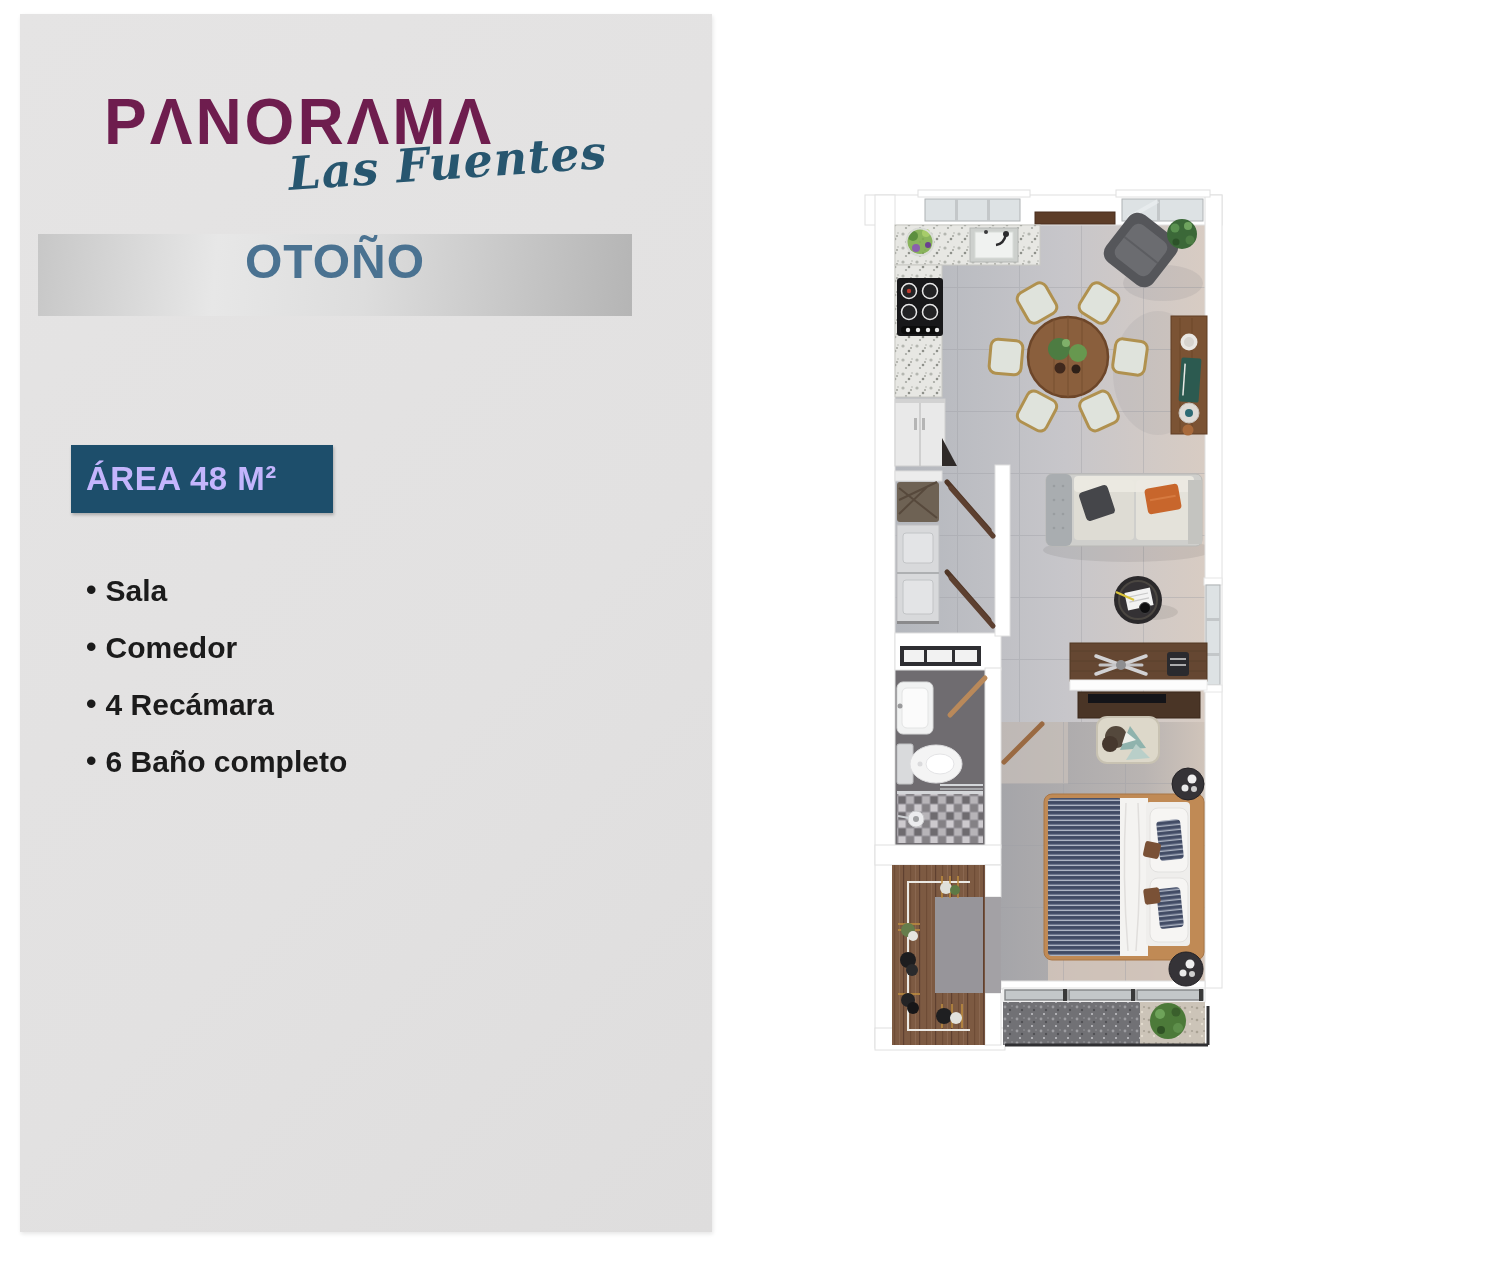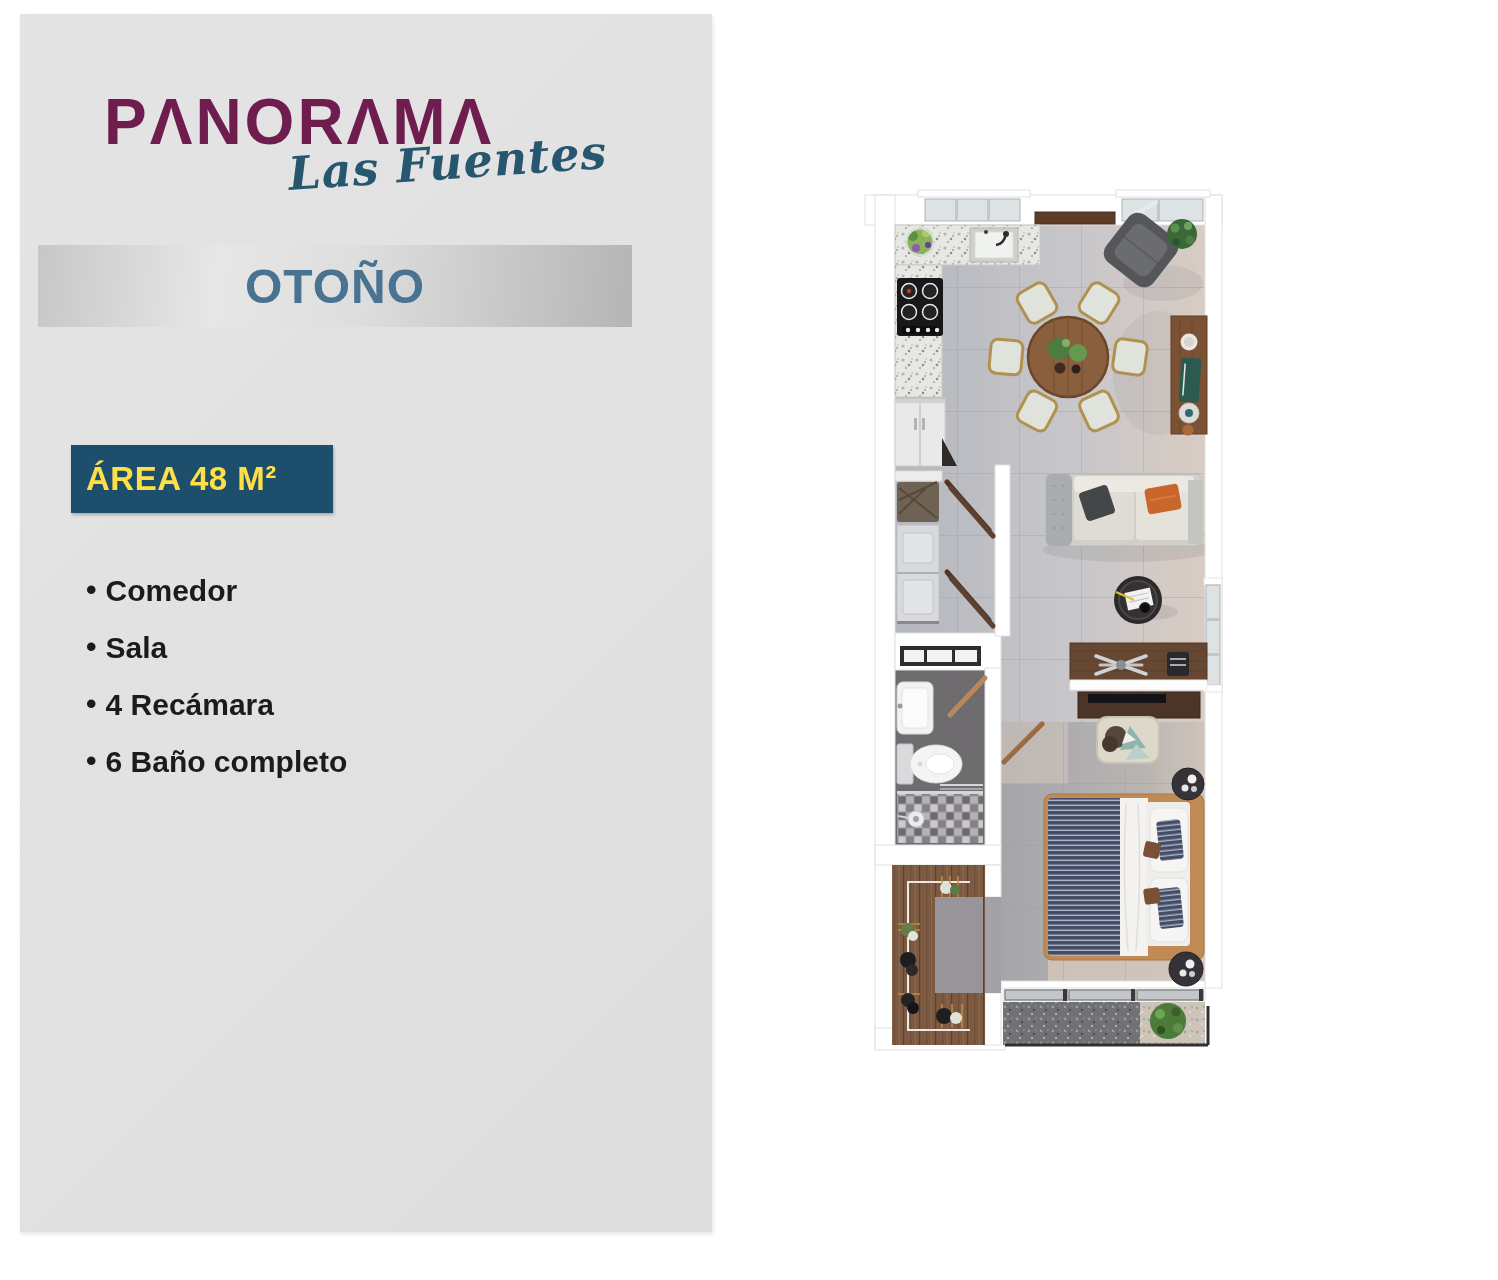--- a/index.html
+++ b/index.html
@@ -13,9 +13,9 @@
   .script{position:absolute;left:268px;top:122px;font-family:"DejaVu Serif",serif;
           font-style:italic;font-weight:600;font-size:46px;color:#27566F;
           transform:rotate(-4deg);letter-spacing:1px;white-space:nowrap;}
-  .banner{position:absolute;left:18px;top:231px;width:594px;height:82px;
+  .banner{position:absolute;left:18px;top:220px;width:594px;height:82px;
           background:linear-gradient(95deg,#c7c7c7 0%,#e7e7e7 30%,#dddddd 55%,#b5b5b5 100%);
-          display:flex;align-items:center;justify-content:center;}
+          display:flex;justify-content:center;}
   .banner-text{font-size:48px;font-weight:800;letter-spacing:1px;color:#4A7291;}
   .area-badge{position:absolute;left:51px;top:431px;width:262px;height:68px;
               background:#1D4E6B;display:flex;align-items:center;box-shadow:1px 2px 3px rgba(0,0,0,.25);}

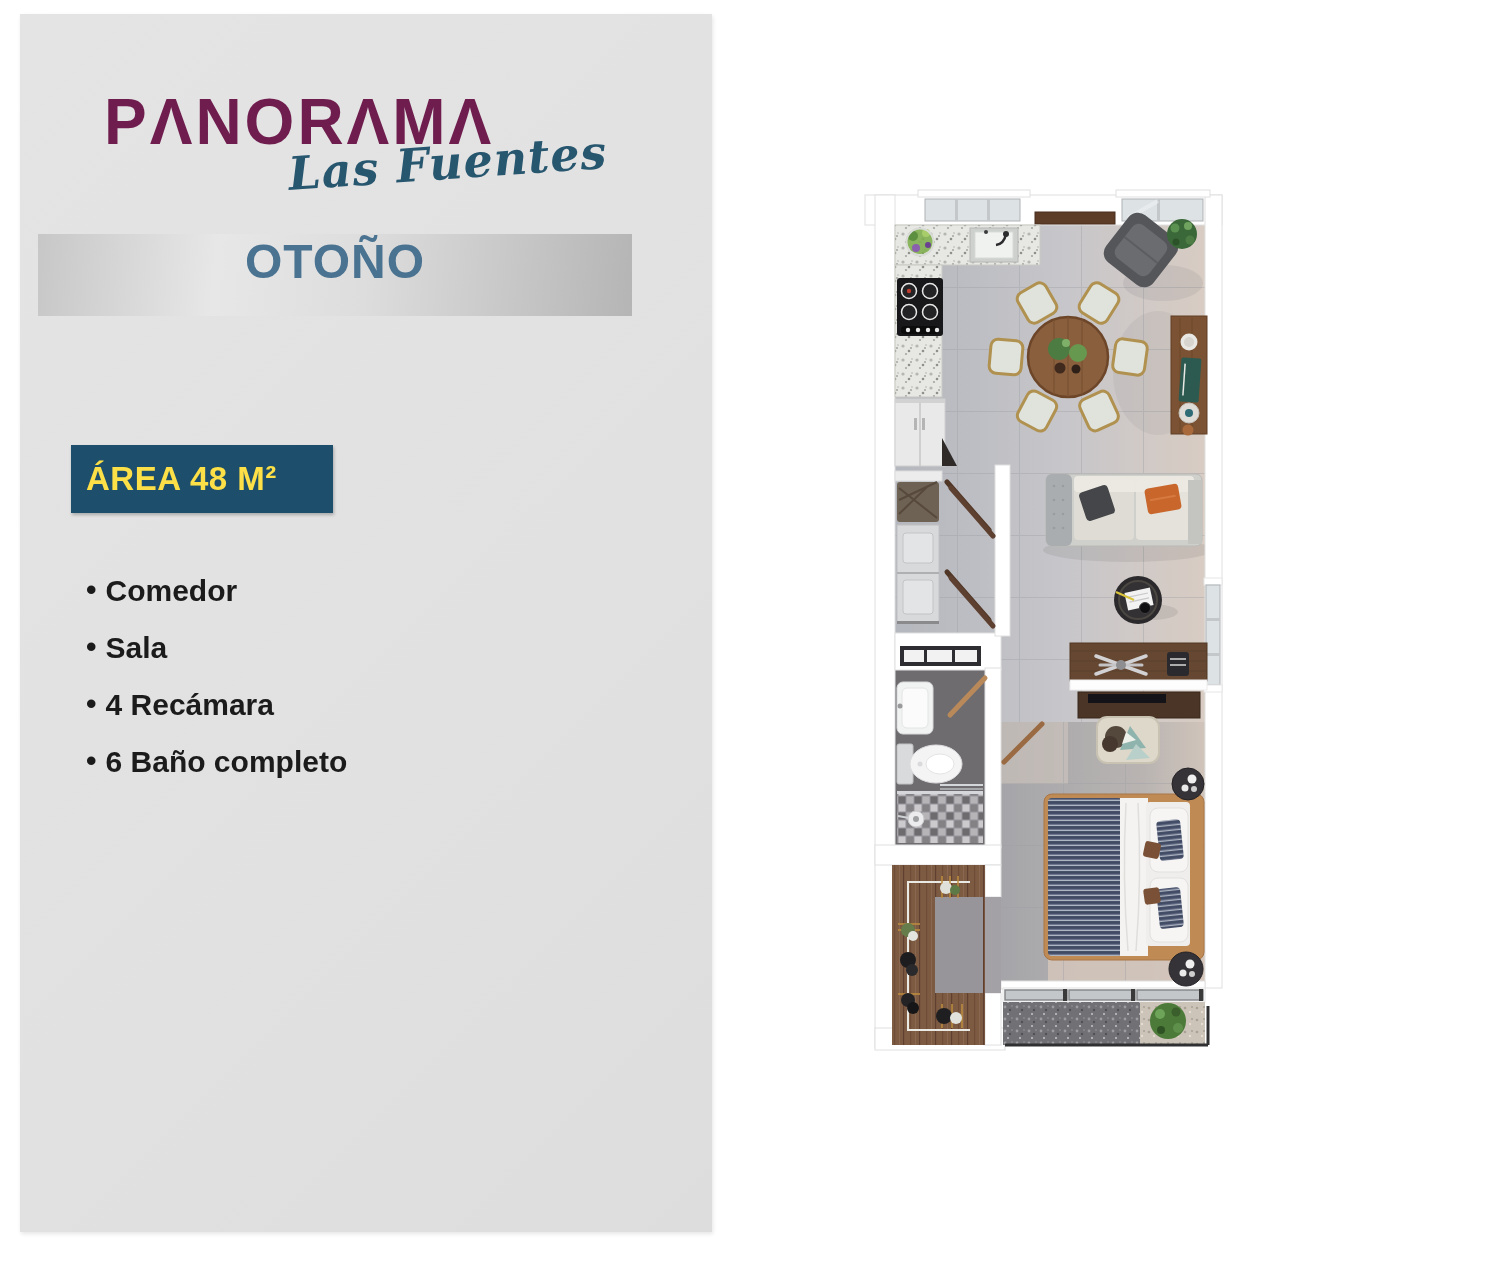--- a/index.html
+++ b/index.html
@@ -19,7 +19,7 @@
   .banner-text{font-size:48px;font-weight:800;letter-spacing:1px;color:#4A7291;}
   .area-badge{position:absolute;left:51px;top:431px;width:262px;height:68px;
               background:#1D4E6B;display:flex;align-items:center;box-shadow:1px 2px 3px rgba(0,0,0,.25);}
-  .area-badge span{color:#fde047;font-size:33px;font-weight:700;padding-left:15px;letter-spacing:0.5px;}
+  .area-badge span{color:#c4b5fd;font-size:33px;font-weight:700;padding-left:15px;letter-spacing:0.5px;}
   .features{position:absolute;left:66px;top:560px;margin:0;padding:0;list-style:none;}
   .features li{font-size:30px;font-weight:700;color:#1b1b1b;line-height:34px;
                margin-bottom:23px;white-space:nowrap;}

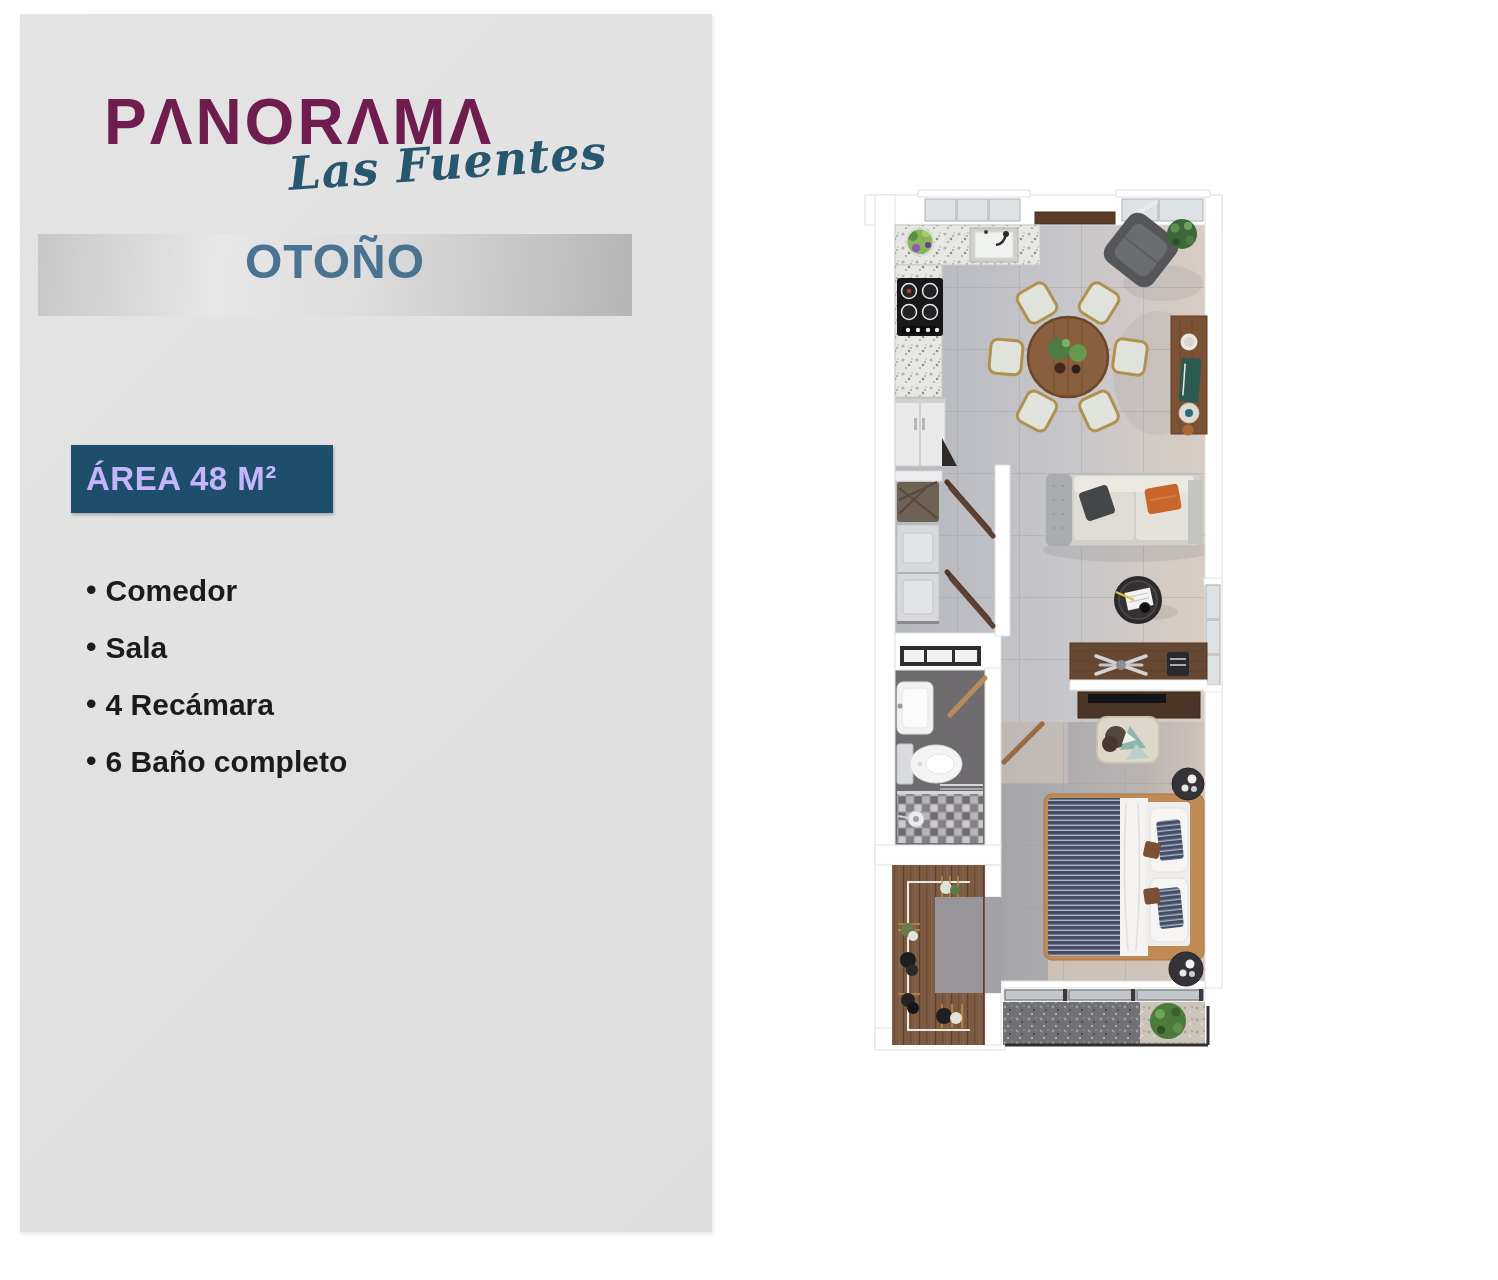--- a/index.html
+++ b/index.html
@@ -41,8 +41,8 @@
       <span>ÁREA 48 M²</span>
     </div>
     <ul class="features">
+      <li>Sala</li>
       <li>Comedor</li>
-      <li>Sala</li>
       <li>4 Recámara</li>
       <li>6 Baño completo</li>
     </ul>

